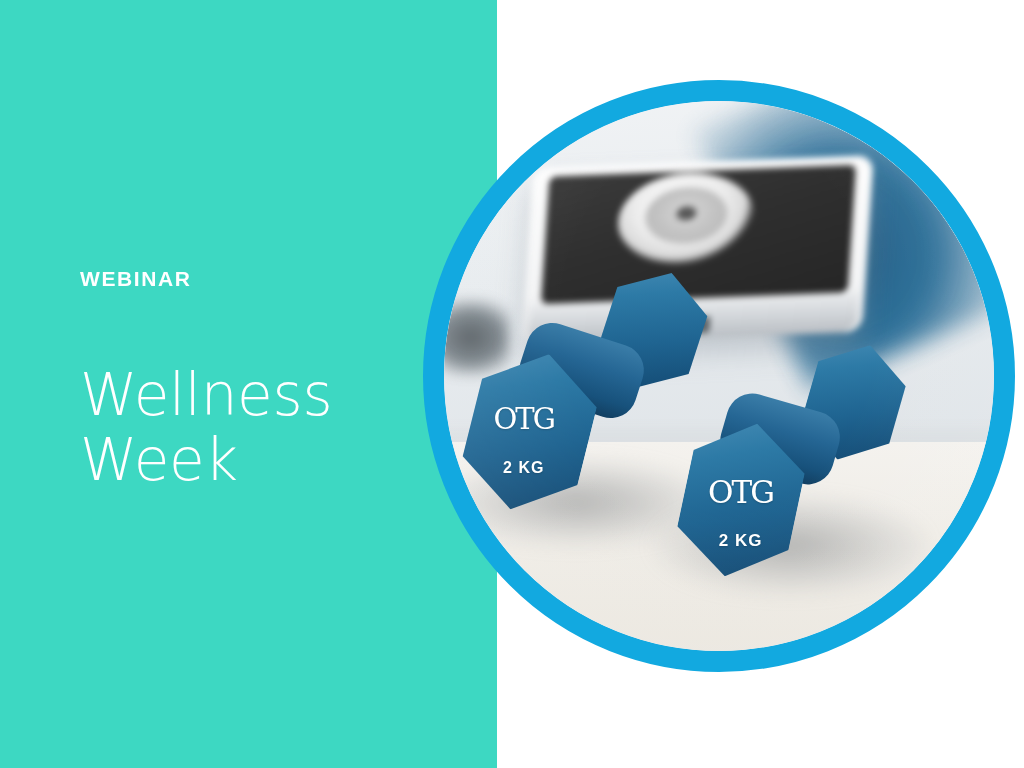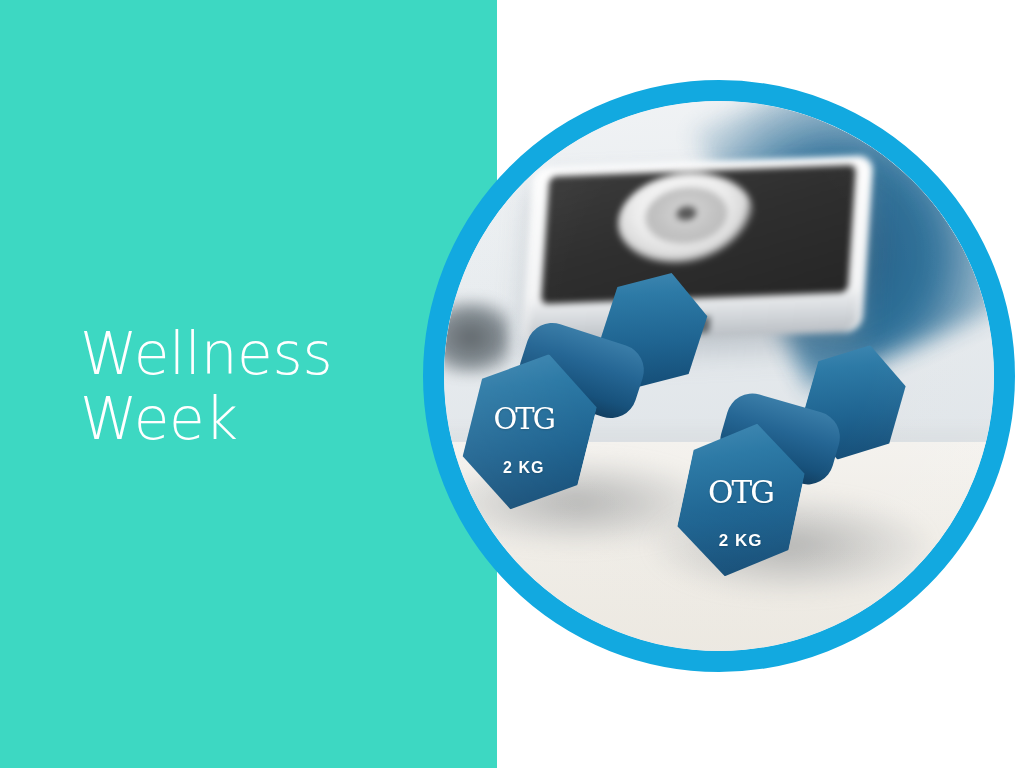--- a/index.html
+++ b/index.html
@@ -255,6 +255,7 @@
 
   <div class="teal-panel">
     <div class="text-block">
+      <div class="eyebrow">WEBINAR</div>
       <div class="headline">Wellness
 Week</div>
     </div>

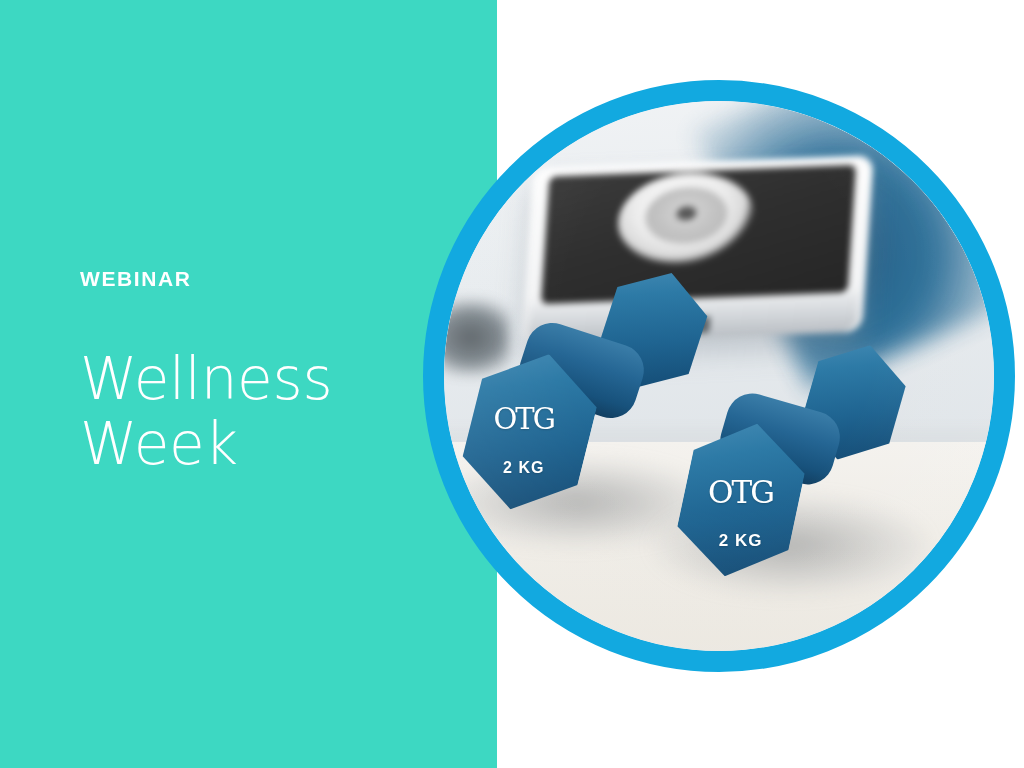--- a/index.html
+++ b/index.html
@@ -38,7 +38,7 @@
     font-family:"Liberation Sans", sans-serif;
   }
   .headline {
-    margin-top:56px;
+    margin-top:72px;
     font-size:58px;
     font-weight:300;
     color:#ffffff;

